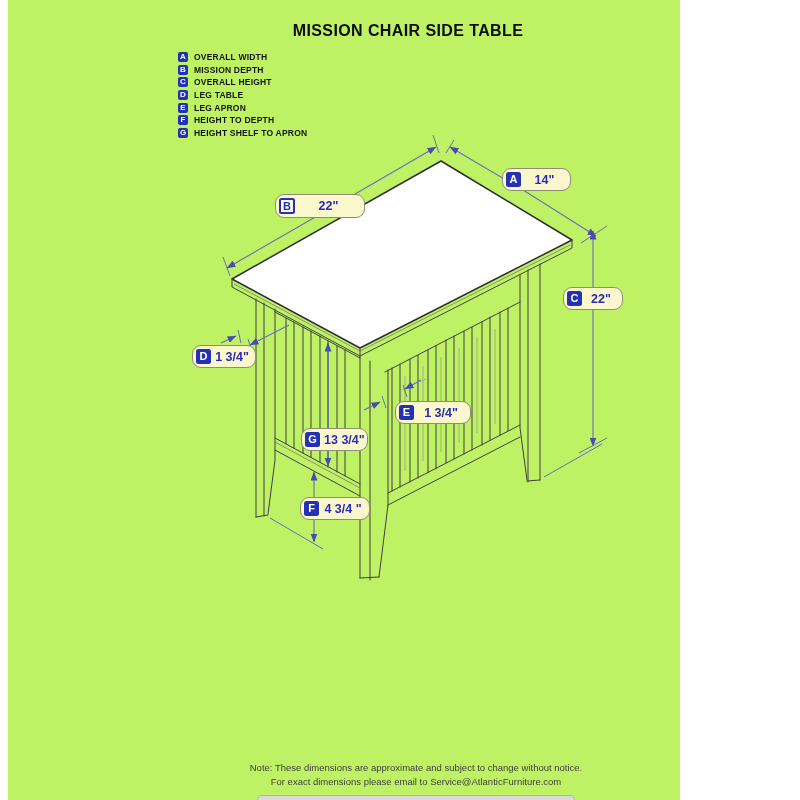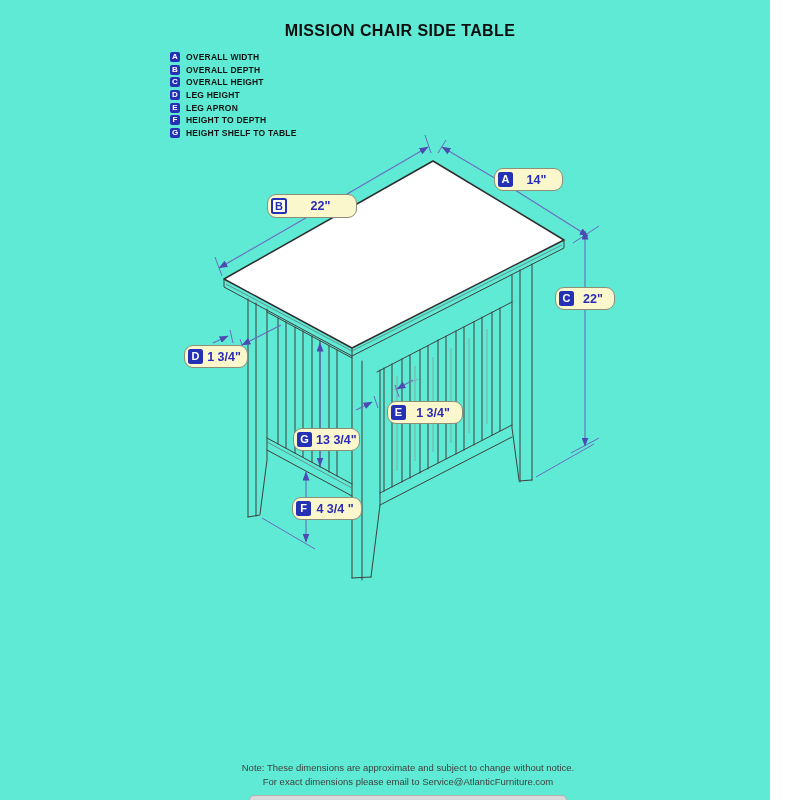--- a/index.html
+++ b/index.html
@@ -3,8 +3,8 @@
 <meta charset="utf-8">
 <style>
   html,body{margin:0;padding:0;background:#ffffff;}
-  #stage{position:relative;width:770px;height:800px;background:#5eead4;overflow:hidden;
-         font-family:"Liberation Sans",sans-serif;}
+  #stage{position:relative;width:672px;height:800px;background:#bef264;overflow:hidden;
+         font-family:"Liberation Sans",sans-serif;margin-left:8px;}
   .title{position:absolute;top:22px;left:0;width:800px;text-align:center;
          font:bold 16px "Liberation Sans",sans-serif;color:#0d0d0d;letter-spacing:.4px;}
   .legend{position:absolute;left:170px;top:51px;}

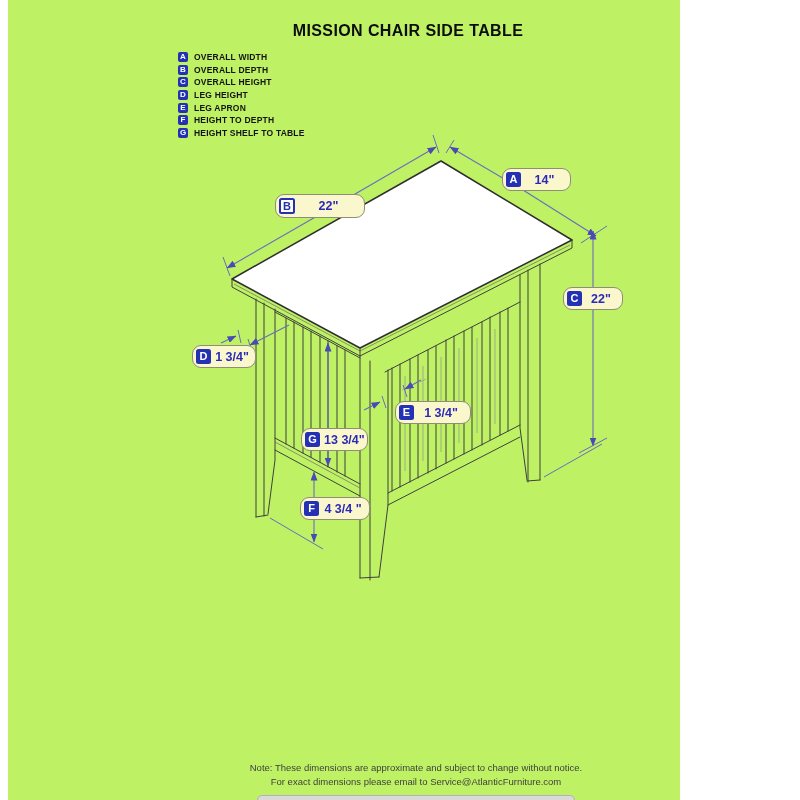--- a/index.html
+++ b/index.html
@@ -48,7 +48,7 @@
     </div>
     <div class="legend-row">
       <span class="legend-badge">B</span>
-      <span class="legend-label">OVERALL DEPTH</span>
+      <span class="legend-label">MISSION DEPTH</span>
     </div>
     <div class="legend-row">
       <span class="legend-badge">C</span>

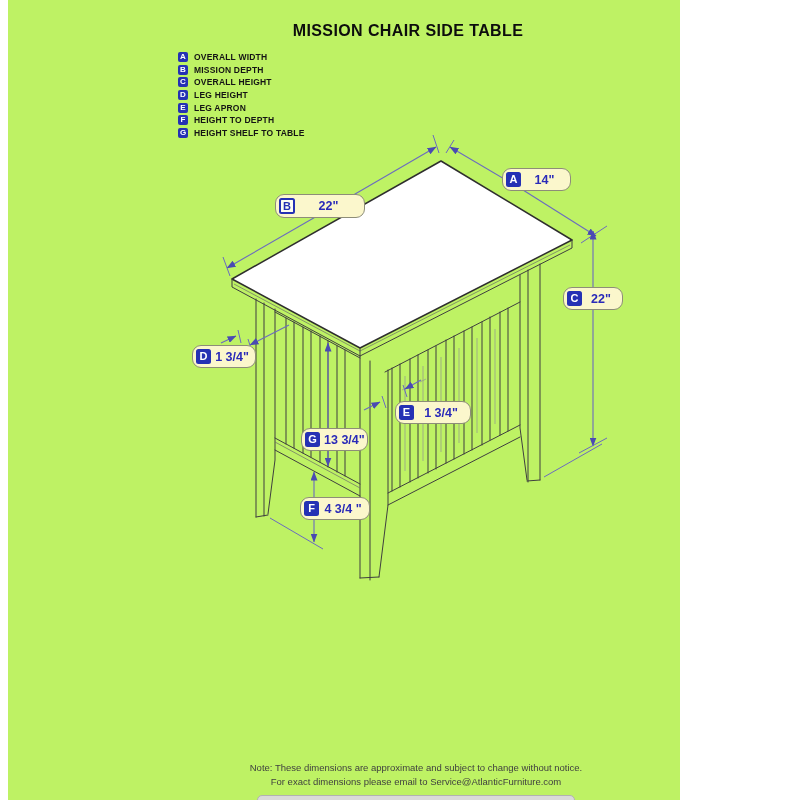--- a/index.html
+++ b/index.html
@@ -56,7 +56,7 @@
     </div>
     <div class="legend-row">
       <span class="legend-badge">D</span>
-      <span class="legend-label">LEG HEIGHT</span>
+      <span class="legend-label">LEG TABLE</span>
     </div>
     <div class="legend-row">
       <span class="legend-badge">E</span>

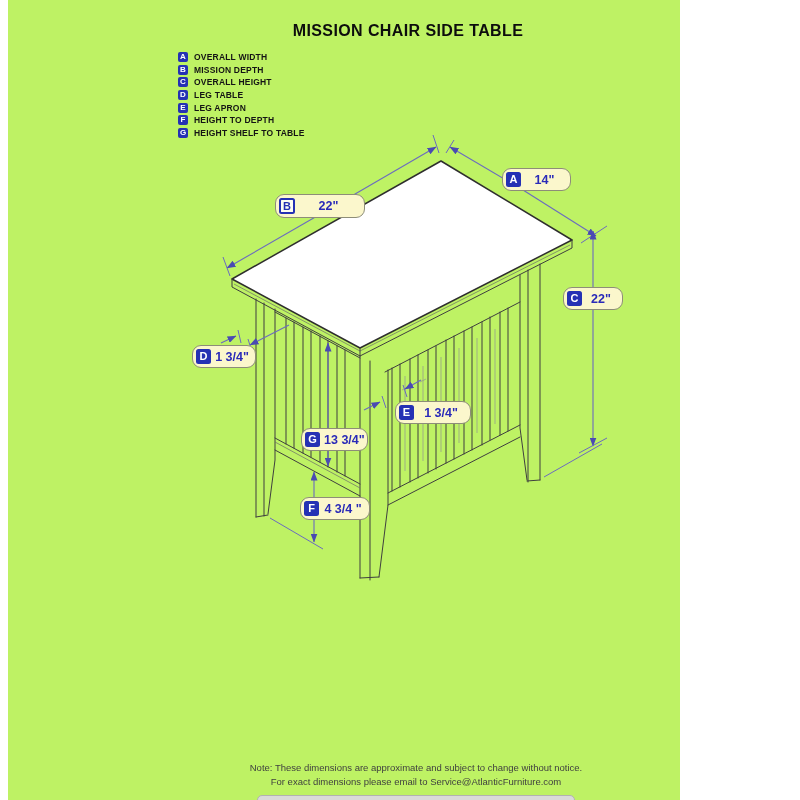--- a/index.html
+++ b/index.html
@@ -68,7 +68,7 @@
     </div>
     <div class="legend-row">
       <span class="legend-badge">G</span>
-      <span class="legend-label">HEIGHT SHELF TO TABLE</span>
+      <span class="legend-label">HEIGHT SHELF TO APRON</span>
     </div>
   </div>
 

